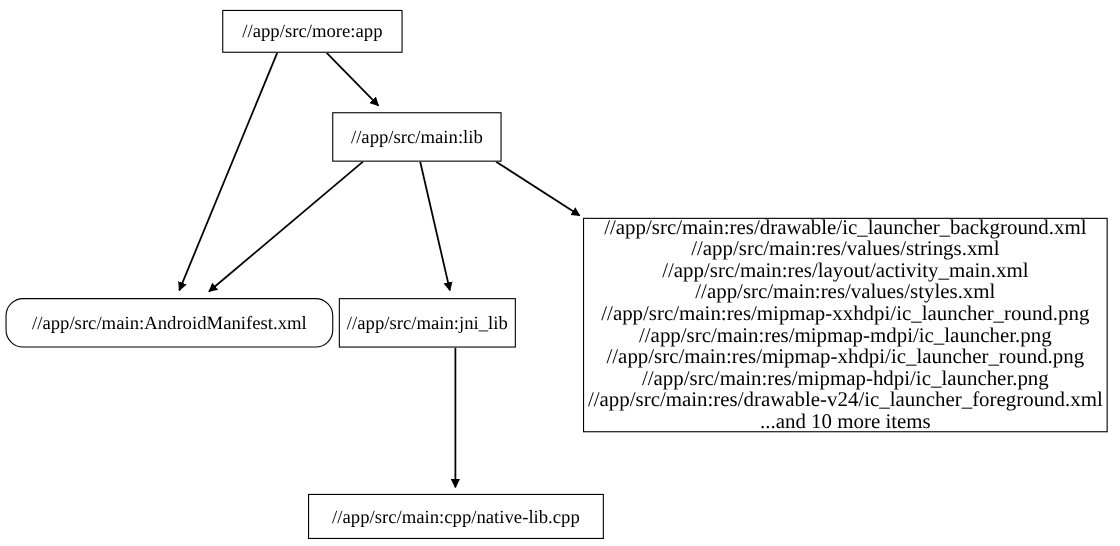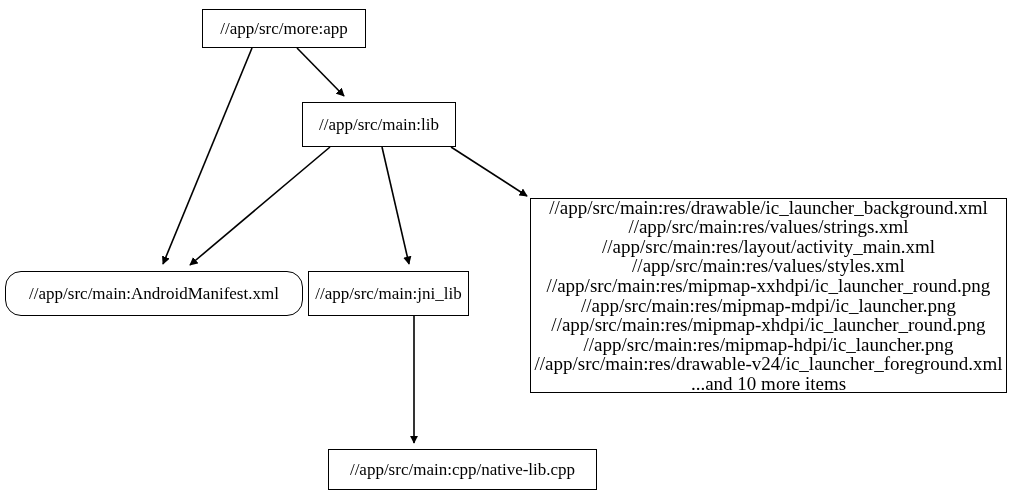--- a/index.html
+++ b/index.html
@@ -53,7 +53,7 @@
   #node-manifest   { left: 5px;   top: 271px; width: 298px; height: 45px; border-radius: 16px; }
   #node-jni        { left: 308px; top: 271px; width: 161px; height: 45px; }
   #node-res        { left: 530px; top: 198px; width: 477px; height: 195px; }
-  #node-nativelib  { left: 280px; top: 449px; width: 269px; height: 41px; margin-left: 48px; }
+  #node-nativelib  { left: 280px; top: 449px; width: 269px; height: 41px; }
 </style>
 </head>
 <body>

